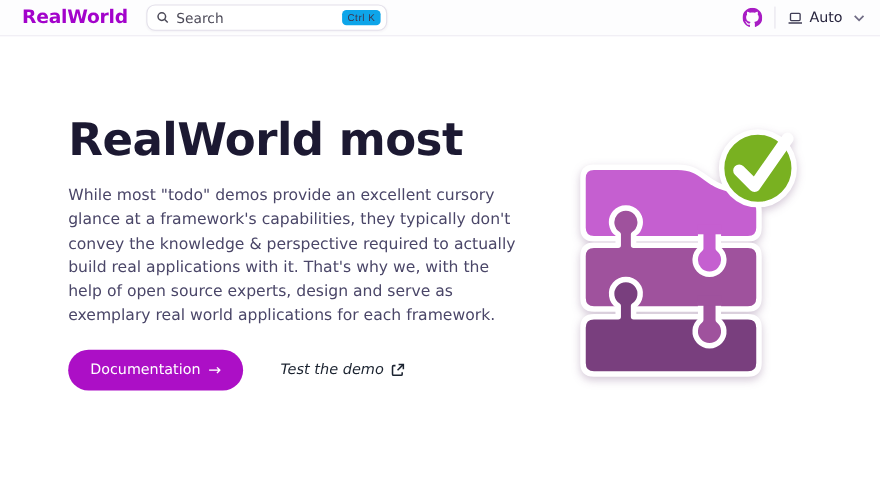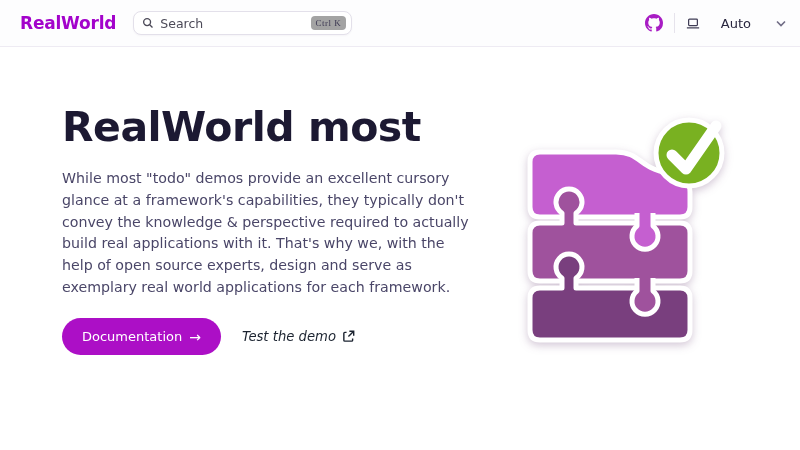--- a/index.html
+++ b/index.html
@@ -7,7 +7,7 @@
               font-family:"DejaVu Sans","Liberation Sans",sans-serif; }
 
   
-  .navbar { position:absolute; left:0; top:0; width:800px; height:47px;
+  .navbar { position:absolute; left:0; top:0; width:800px; height:33px;
             background:#fdfdfe; border-bottom:1px solid #eeebf3;
             display:flex; align-items:center; padding:0 14px 0 20px; }
   .logo { font-size:17px; font-weight:800; color:#a303cb; letter-spacing:-0.2px; cursor:pointer; }

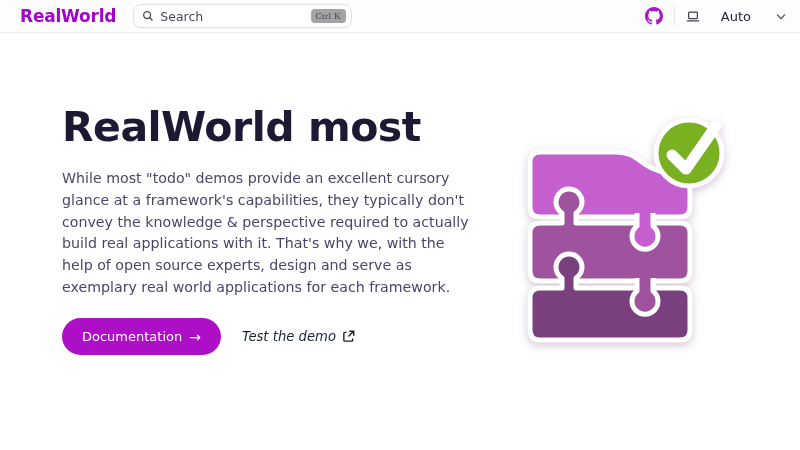--- a/index.html
+++ b/index.html
@@ -16,8 +16,8 @@
                padding:0 5px 0 8px; box-shadow:0 1px 2px rgba(40,30,70,.04); cursor:text;justify-content:space-between; }
   .searchbox .mag { display:flex; margin-right:6px; }
   .search-ph { font-size:12.5px; color:#4c4a58; flex:1; }
-  .kbd { background:#a3a3a3; border-radius:4px; padding:2px 5px;
-         font-family:Liberation Serif, serif;
+  .kbd { background:#0ea5e9; border-radius:4px; padding:2px 5px;
+         font-family:Liberation Sans, sans-serif;
          font-size:9px; color:#3c3852; letter-spacing:0.5px; }
   .nav-right { margin-left:auto; display:flex; align-items:center; }
   .gh-link { display:flex; cursor:pointer; }

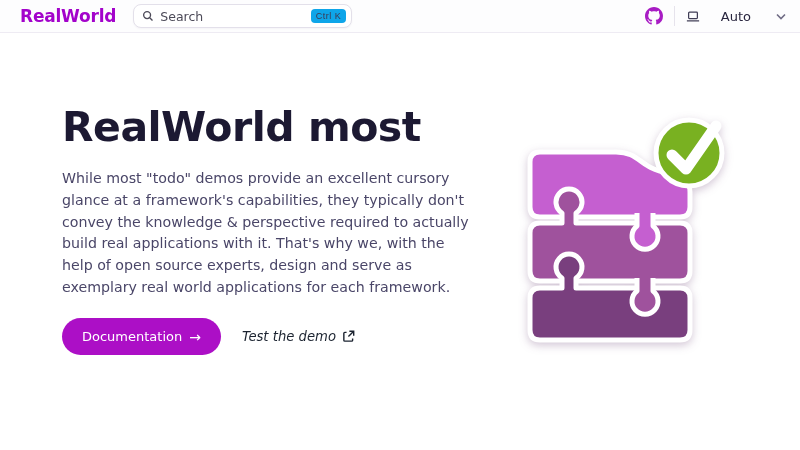--- a/index.html
+++ b/index.html
@@ -22,7 +22,7 @@
   .nav-right { margin-left:auto; display:flex; align-items:center; }
   .gh-link { display:flex; cursor:pointer; }
   .nav-divider { width:1px; height:20px; background:#e6e3ec; margin:0 11px; }
-  .theme-toggle { display:flex; align-items:center; gap:21px; cursor:pointer; }
+  .theme-toggle { display:flex; align-items:center; gap:6px; cursor:pointer; }
   .theme-label { font-size:13px; color:#29263f; }
 
   

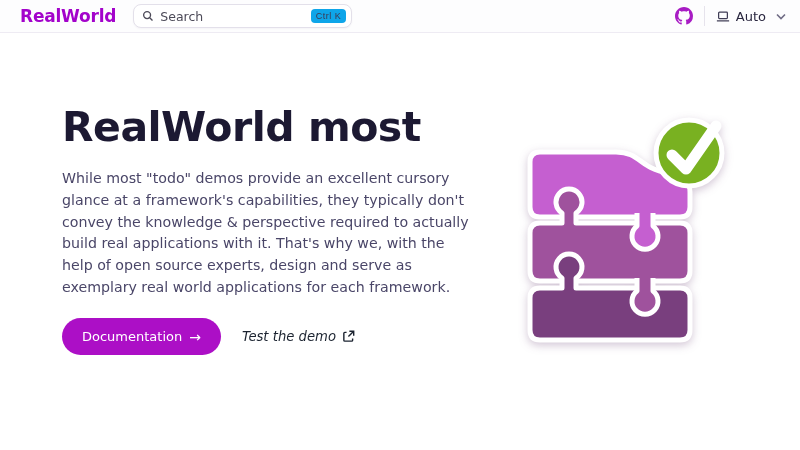--- a/index.html
+++ b/index.html
@@ -30,7 +30,7 @@
                 color:#1c1932; letter-spacing:-0.5px; }
   .hero-desc { position:absolute; left:62px; top:168px; width:412px;
                font-size:14.2px; line-height:21.8px; color:#4a4668; }
-  .cta-row { position:absolute; left:62px; top:318px; display:flex; align-items:center; gap:21px; }
+  .cta-row { position:absolute; left:62px; top:318px; display:flex; align-items:center; gap:34px; }
   .btn-primary { display:flex; align-items:center; gap:7px; background:#ac0fc6; color:#fff;
                  border:none; border-radius:19px; height:37px; padding:0 20px;
                  font-size:13px; font-weight:500; font-family:inherit; cursor:pointer; }

